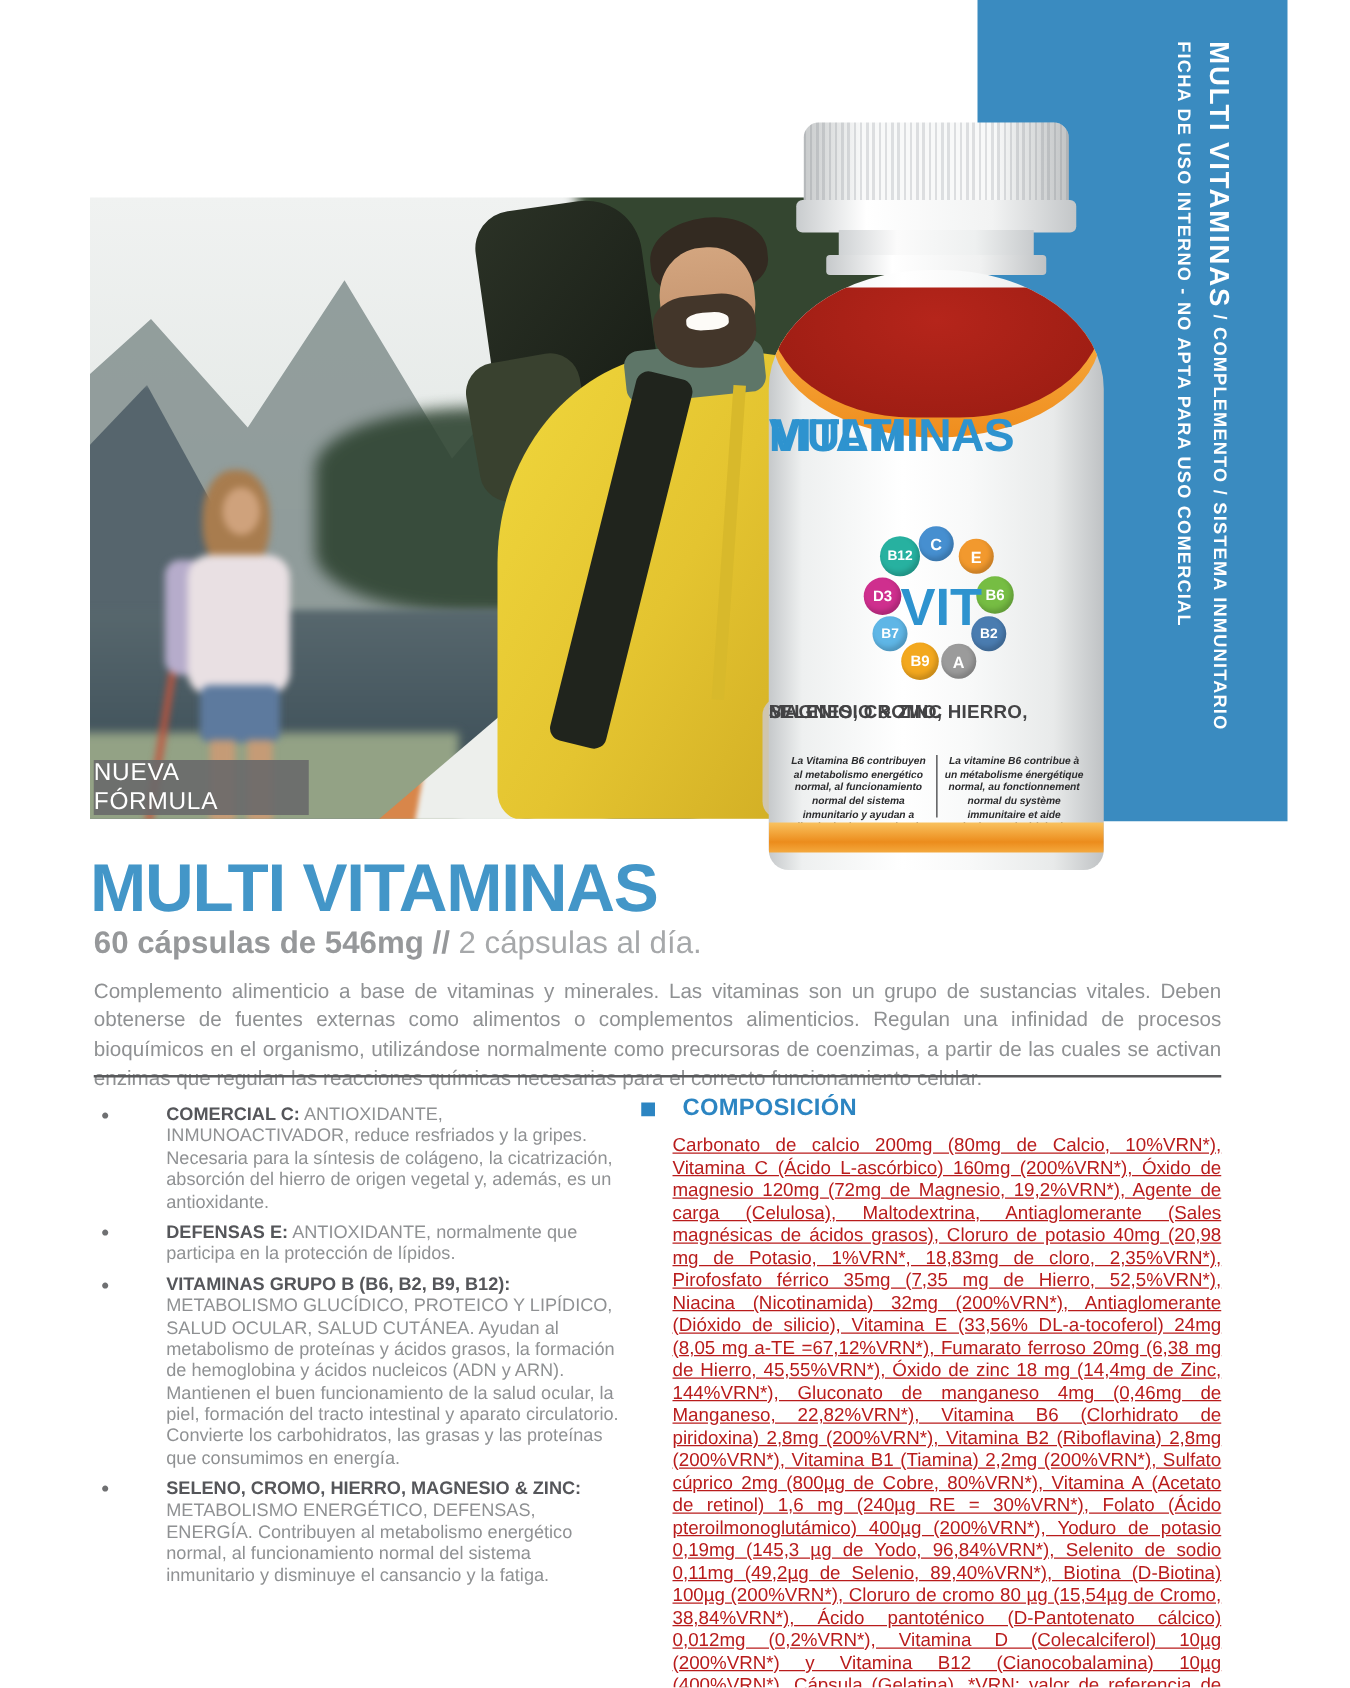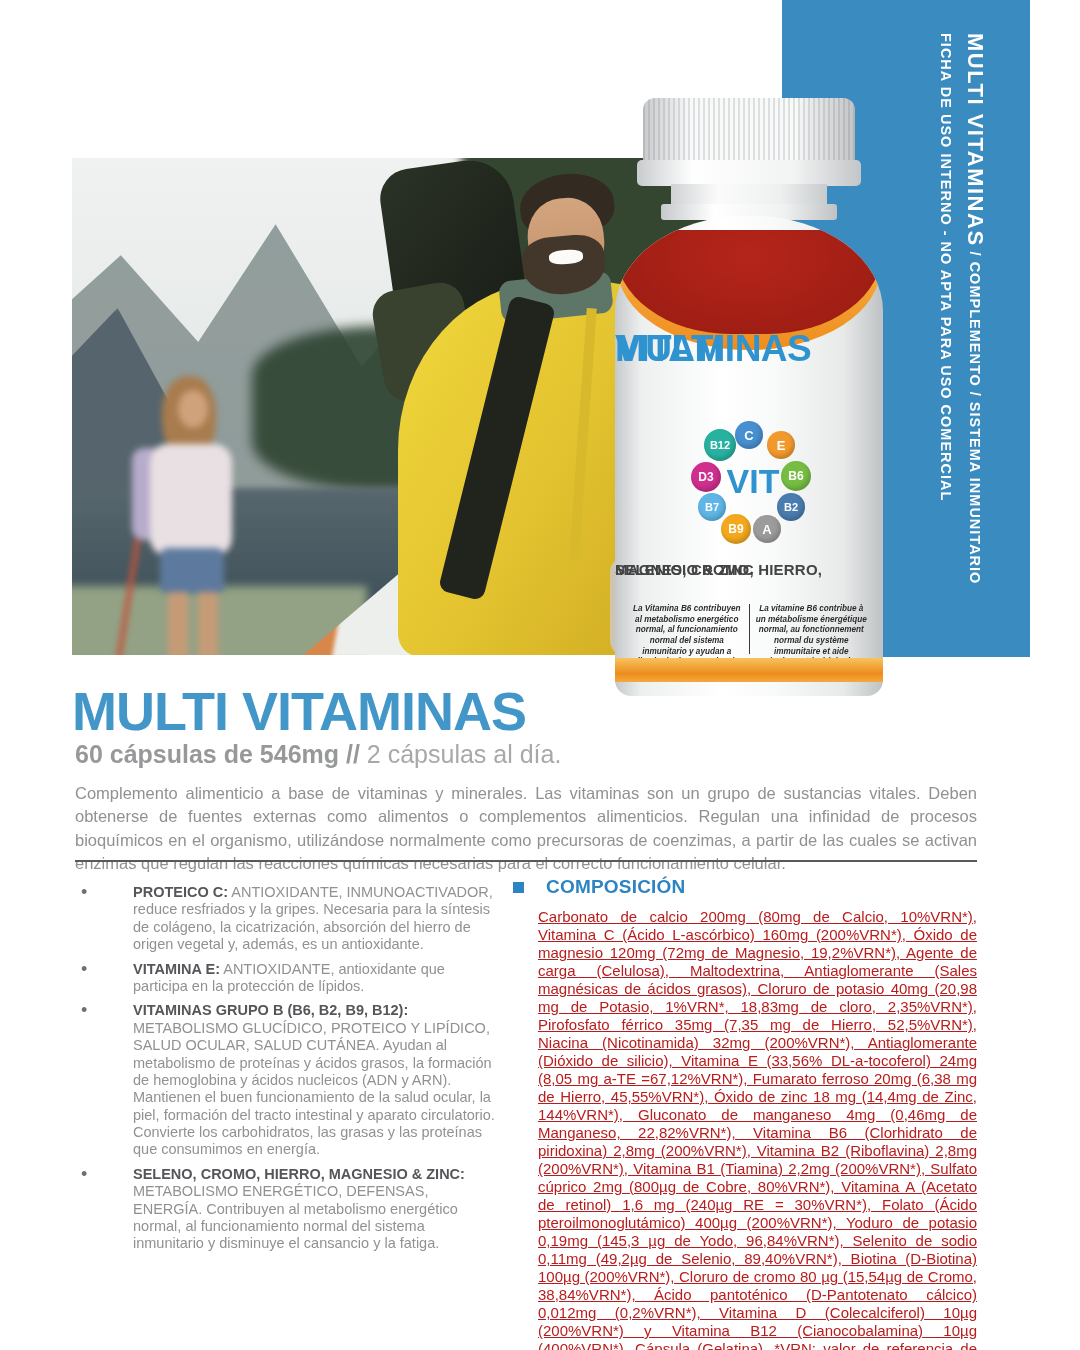--- a/index.html
+++ b/index.html
@@ -93,7 +93,7 @@
       border-radius:18px 18px 50% 50% / 22px 22px 95% 95%;}
   .brand{left:0;top:116px;width:268px;text-align:center;color:#2e93cf;font-weight:bold;
       font-size:37px;line-height:.92;letter-spacing:-.5px;}
-  .vit-word{left:93px;top:246px;width:90px;text-align:center;color:#2e93cf;font-weight:bold;font-size:34px;}
+  .vit-word{left:93px;top:246px;width:90px;text-align:center;color:#2e93cf;font-weight:bold;font-size:42px;}
   .vbadge{border-radius:50%;color:#fff;font-weight:bold;font-size:11px;display:flex;align-items:center;justify-content:center;
       box-shadow:inset -2px -3px 4px rgba(0,0,0,.18);}
   .bg-c  {left:120px;top:205px;width:28px;height:28px;background:#468fd0;font-size:13px;}

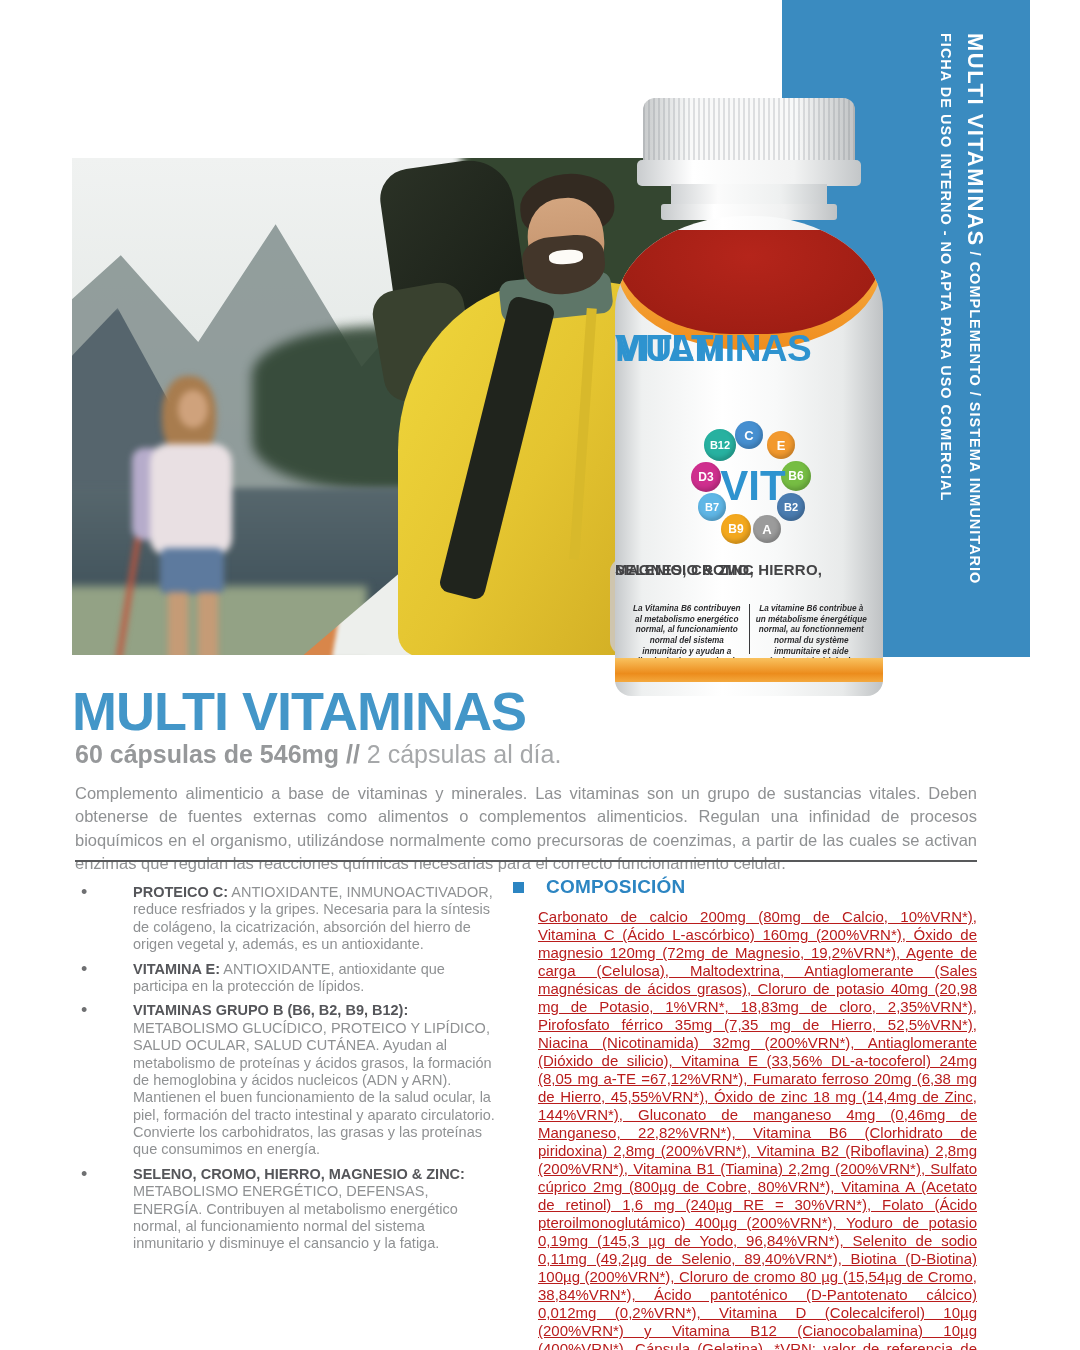--- a/index.html
+++ b/index.html
@@ -199,6 +199,7 @@
       <div class="shape man-mouth"></div>
     </div>
 
+    <div class="nueva-badge">NUEVA FÓRMULA</div>
   </div>
 
   <div class="bottle">

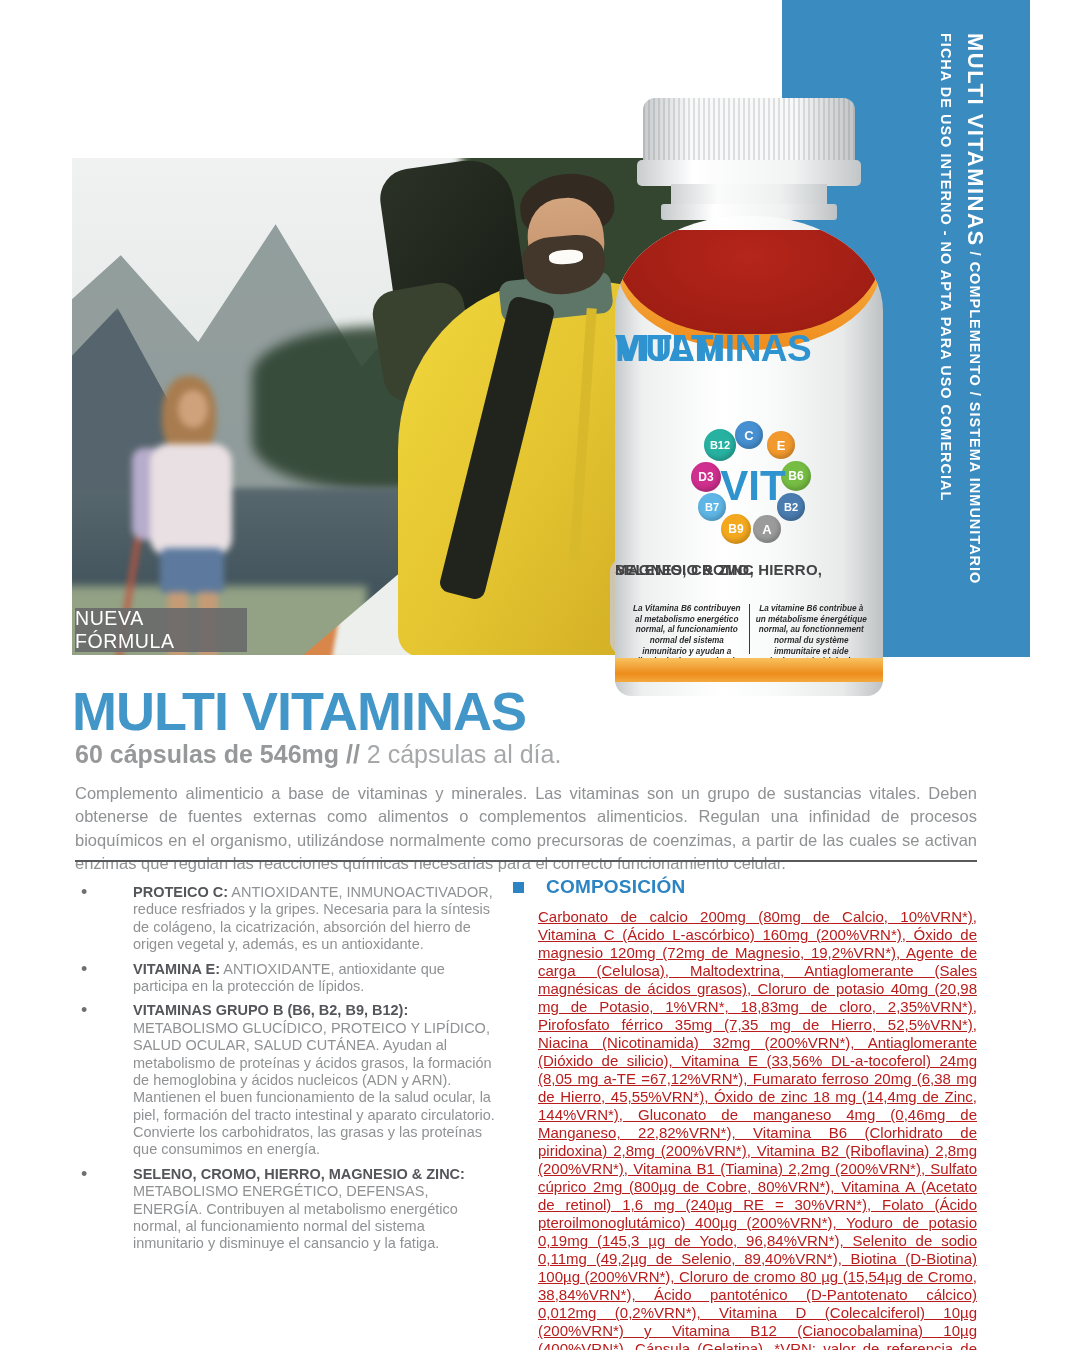--- a/index.html
+++ b/index.html
@@ -248,7 +248,7 @@
 
     <div class="col-left">
       <div class="ing-list">
-        <div class="ing-item"><span class="lead">PROTEICO C:</span><span> ANTIOXIDANTE, INMUNOACTIVADOR, reduce resfriados y la gripes. Necesaria para la síntesis de colágeno, la cicatrización, absorción del hierro de origen vegetal y, además, es un antioxidante.</span></div>
+        <div class="ing-item"><span class="lead">COMERCIAL C:</span><span> ANTIOXIDANTE, INMUNOACTIVADOR, reduce resfriados y la gripes. Necesaria para la síntesis de colágeno, la cicatrización, absorción del hierro de origen vegetal y, además, es un antioxidante.</span></div>
         <div class="ing-item"><span class="lead">VITAMINA E:</span><span> ANTIOXIDANTE, antioxidante que participa en la protección de lípidos.</span></div>
         <div class="ing-item"><span class="lead">VITAMINAS GRUPO B (B6, B2, B9, B12):</span><span> METABOLISMO GLUCÍDICO, PROTEICO Y LIPÍDICO, SALUD OCULAR, SALUD CUTÁNEA. Ayudan al metabolismo de proteínas y ácidos grasos, la formación de hemoglobina y ácidos nucleicos (ADN y ARN). Mantienen el buen funcionamiento de la salud ocular, la piel, formación del tracto intestinal y aparato circulatorio. Convierte los carbohidratos, las grasas y las proteínas que consumimos en energía.</span></div>
         <div class="ing-item"><span class="lead">SELENO, CROMO, HIERRO, MAGNESIO &amp; ZINC:</span><span> METABOLISMO ENERGÉTICO, DEFENSAS, ENERGÍA. Contribuyen al metabolismo energético normal, al funcionamiento normal del sistema inmunitario y disminuye el cansancio y la fatiga.</span></div>

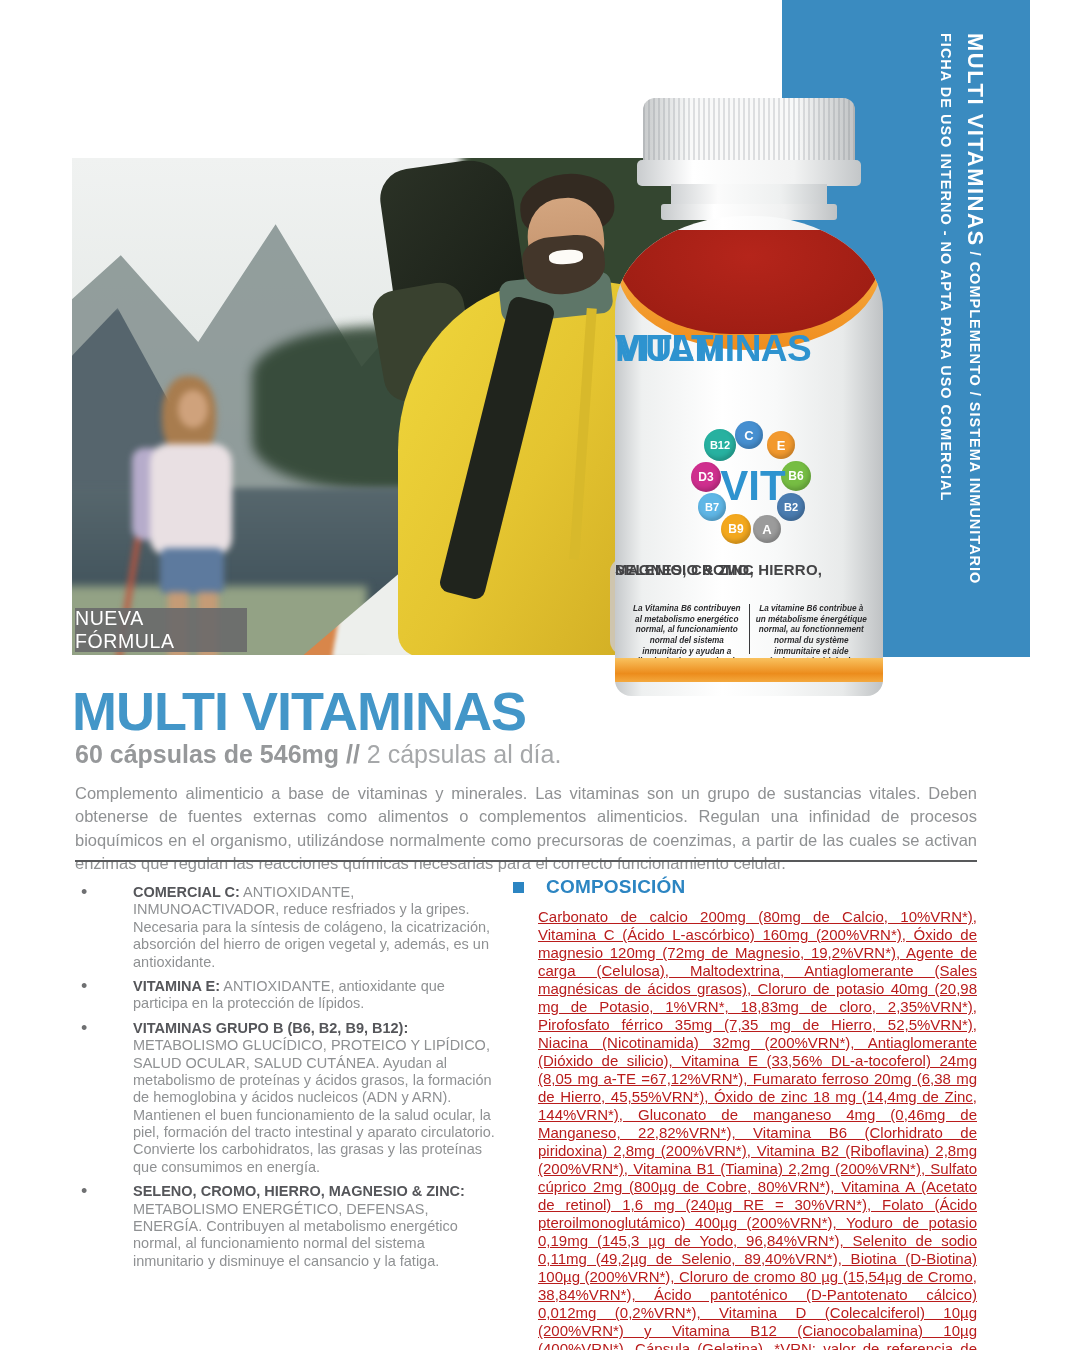--- a/index.html
+++ b/index.html
@@ -249,7 +249,7 @@
     <div class="col-left">
       <div class="ing-list">
         <div class="ing-item"><span class="lead">COMERCIAL C:</span><span> ANTIOXIDANTE, INMUNOACTIVADOR, reduce resfriados y la gripes. Necesaria para la síntesis de colágeno, la cicatrización, absorción del hierro de origen vegetal y, además, es un antioxidante.</span></div>
-        <div class="ing-item"><span class="lead">VITAMINA E:</span><span> ANTIOXIDANTE, antioxidante que participa en la protección de lípidos.</span></div>
+        <div class="ing-item"><span class="lead">DEFENSAS E:</span><span> ANTIOXIDANTE, antioxidante que participa en la protección de lípidos.</span></div>
         <div class="ing-item"><span class="lead">VITAMINAS GRUPO B (B6, B2, B9, B12):</span><span> METABOLISMO GLUCÍDICO, PROTEICO Y LIPÍDICO, SALUD OCULAR, SALUD CUTÁNEA. Ayudan al metabolismo de proteínas y ácidos grasos, la formación de hemoglobina y ácidos nucleicos (ADN y ARN). Mantienen el buen funcionamiento de la salud ocular, la piel, formación del tracto intestinal y aparato circulatorio. Convierte los carbohidratos, las grasas y las proteínas que consumimos en energía.</span></div>
         <div class="ing-item"><span class="lead">SELENO, CROMO, HIERRO, MAGNESIO &amp; ZINC:</span><span> METABOLISMO ENERGÉTICO, DEFENSAS, ENERGÍA. Contribuyen al metabolismo energético normal, al funcionamiento normal del sistema inmunitario y disminuye el cansancio y la fatiga.</span></div>
       </div>

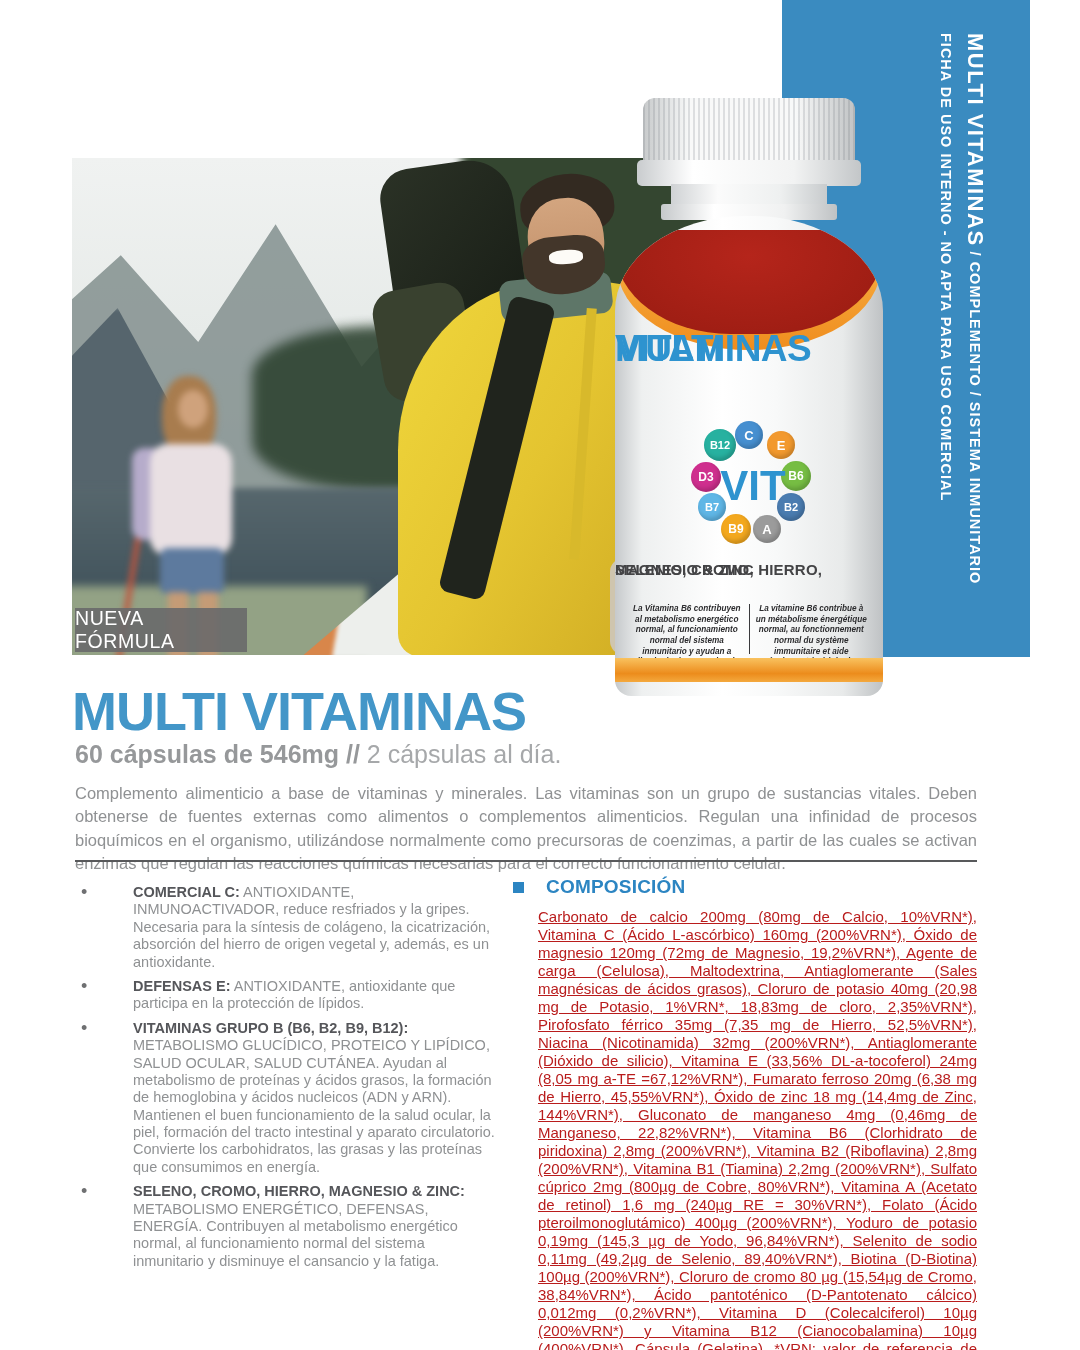--- a/index.html
+++ b/index.html
@@ -249,7 +249,7 @@
     <div class="col-left">
       <div class="ing-list">
         <div class="ing-item"><span class="lead">COMERCIAL C:</span><span> ANTIOXIDANTE, INMUNOACTIVADOR, reduce resfriados y la gripes. Necesaria para la síntesis de colágeno, la cicatrización, absorción del hierro de origen vegetal y, además, es un antioxidante.</span></div>
-        <div class="ing-item"><span class="lead">DEFENSAS E:</span><span> ANTIOXIDANTE, antioxidante que participa en la protección de lípidos.</span></div>
+        <div class="ing-item"><span class="lead">DEFENSAS E:</span><span> ANTIOXIDANTE, normalmente que participa en la protección de lípidos.</span></div>
         <div class="ing-item"><span class="lead">VITAMINAS GRUPO B (B6, B2, B9, B12):</span><span> METABOLISMO GLUCÍDICO, PROTEICO Y LIPÍDICO, SALUD OCULAR, SALUD CUTÁNEA. Ayudan al metabolismo de proteínas y ácidos grasos, la formación de hemoglobina y ácidos nucleicos (ADN y ARN). Mantienen el buen funcionamiento de la salud ocular, la piel, formación del tracto intestinal y aparato circulatorio. Convierte los carbohidratos, las grasas y las proteínas que consumimos en energía.</span></div>
         <div class="ing-item"><span class="lead">SELENO, CROMO, HIERRO, MAGNESIO &amp; ZINC:</span><span> METABOLISMO ENERGÉTICO, DEFENSAS, ENERGÍA. Contribuyen al metabolismo energético normal, al funcionamiento normal del sistema inmunitario y disminuye el cansancio y la fatiga.</span></div>
       </div>

